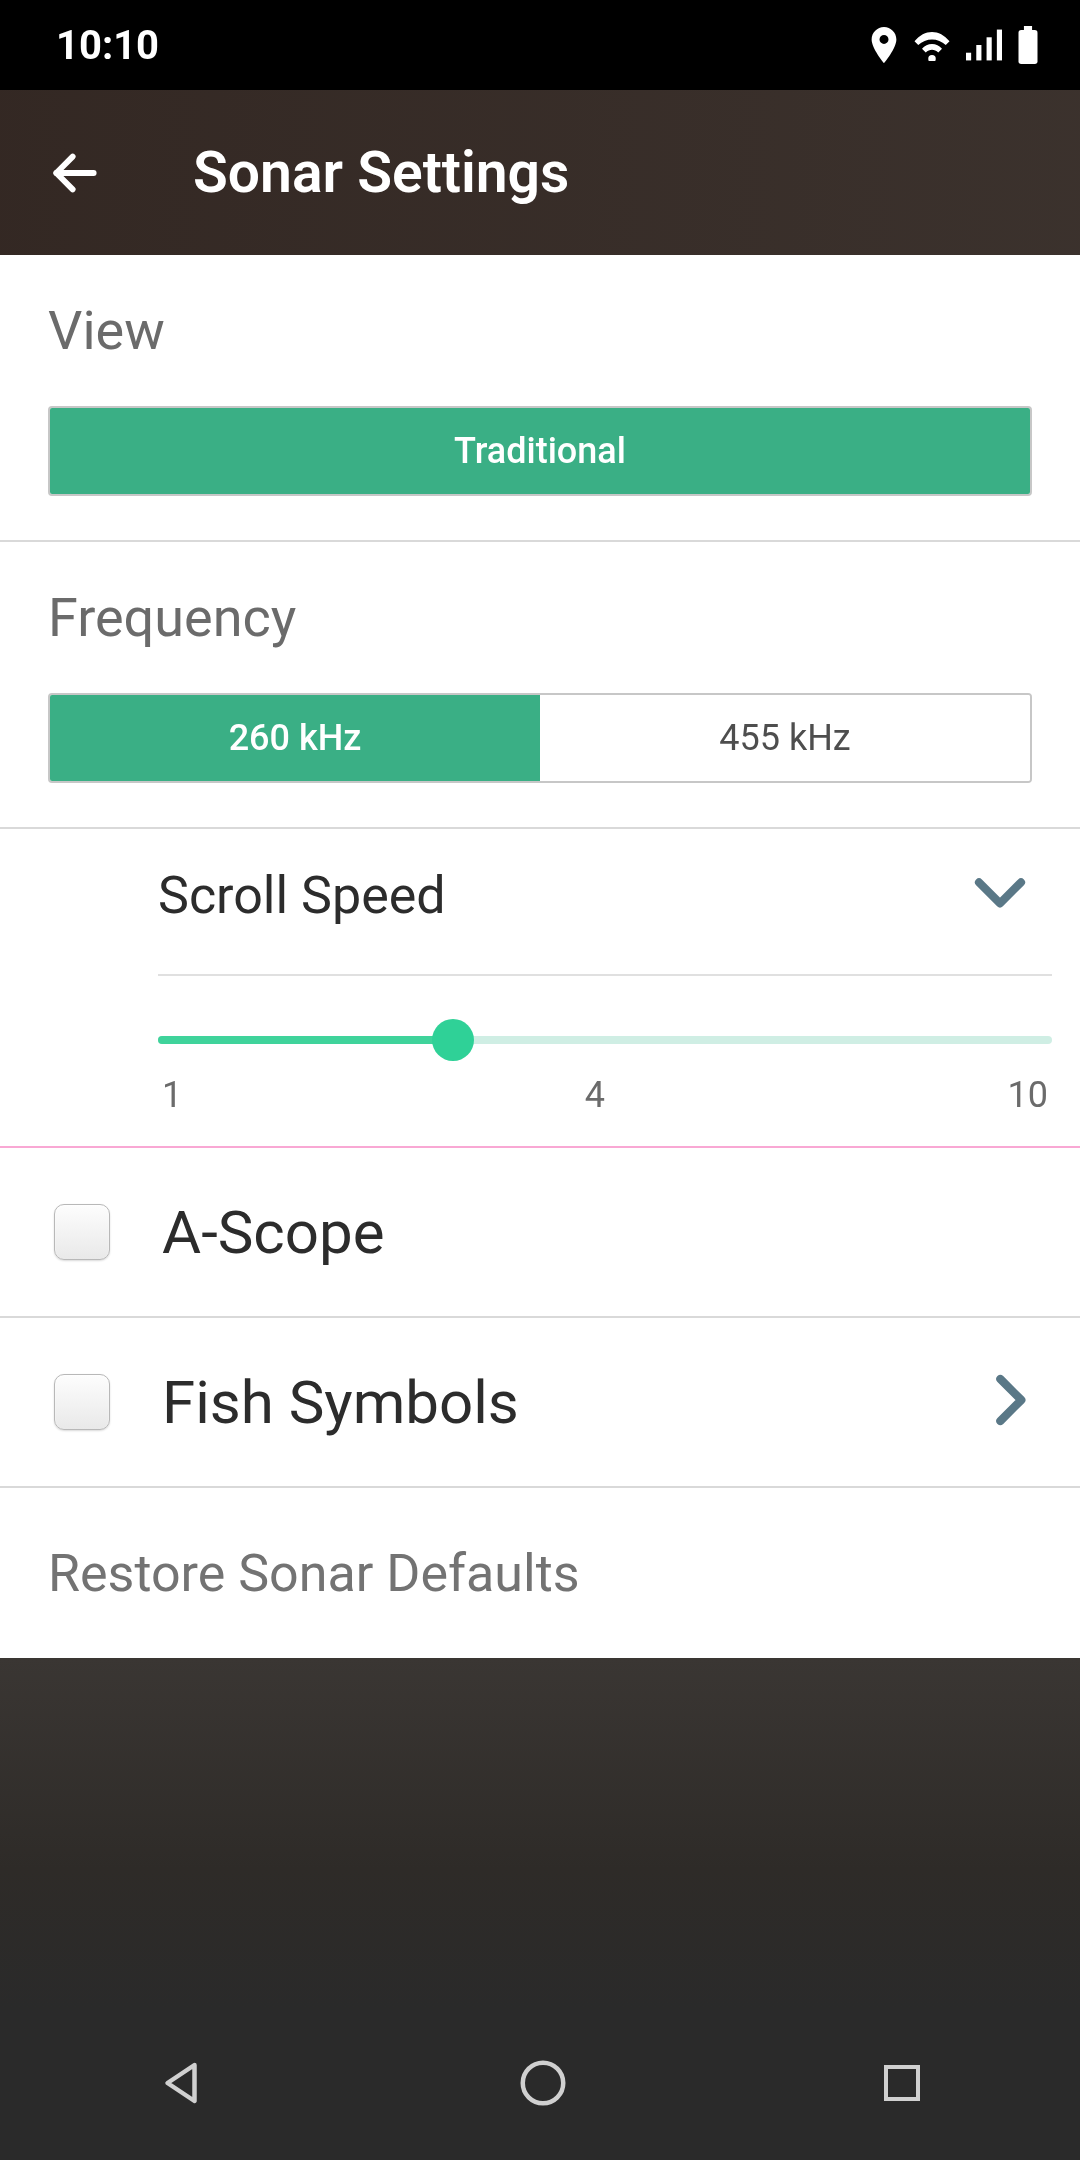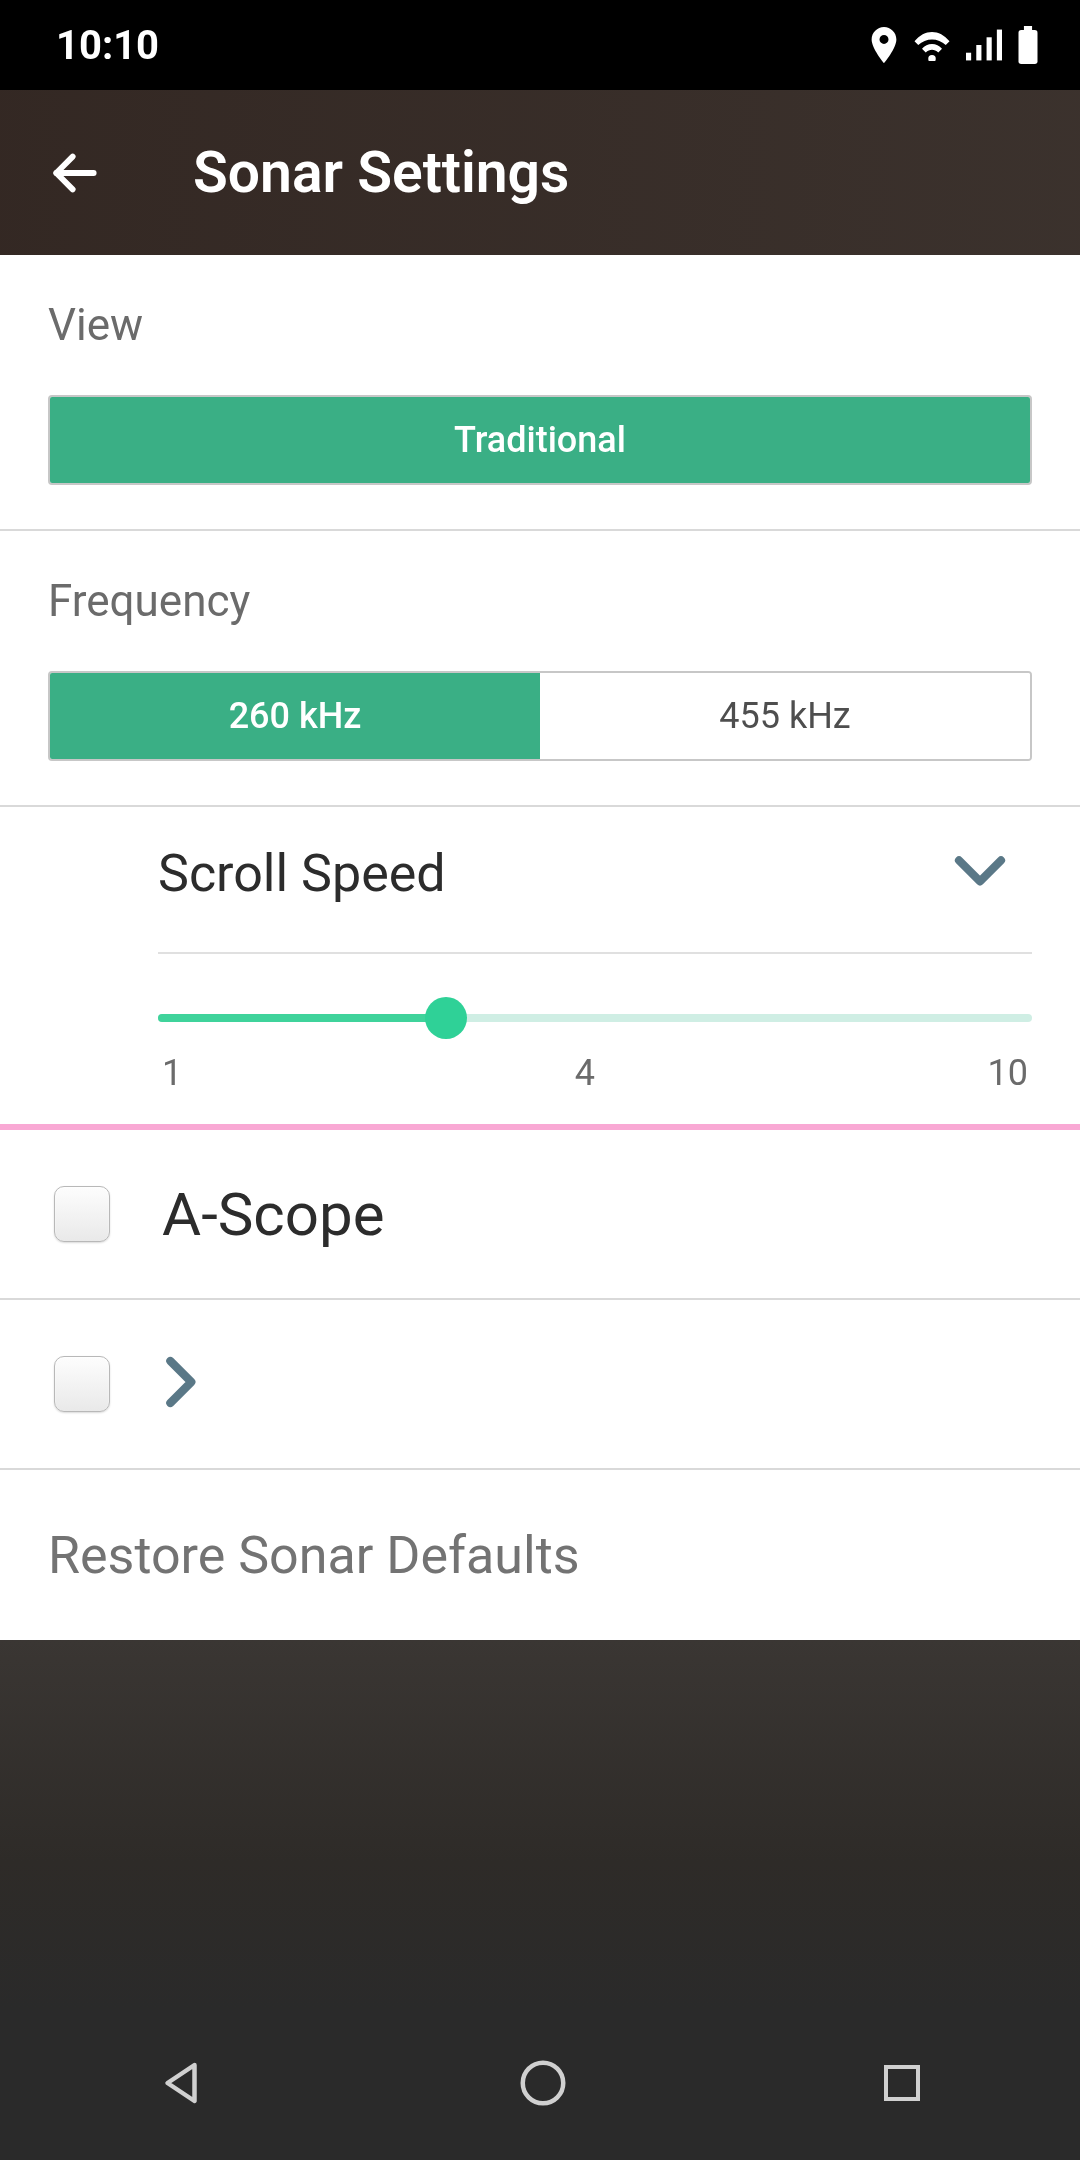--- a/index.html
+++ b/index.html
@@ -62,7 +62,7 @@
   .section.no-divider { border-bottom: none; }
   .section-label {
     color: #6b6b6b;
-    font-size: 44px;
+    font-size: 54px;
     font-weight: 400;
     margin-bottom: 44px;
   }

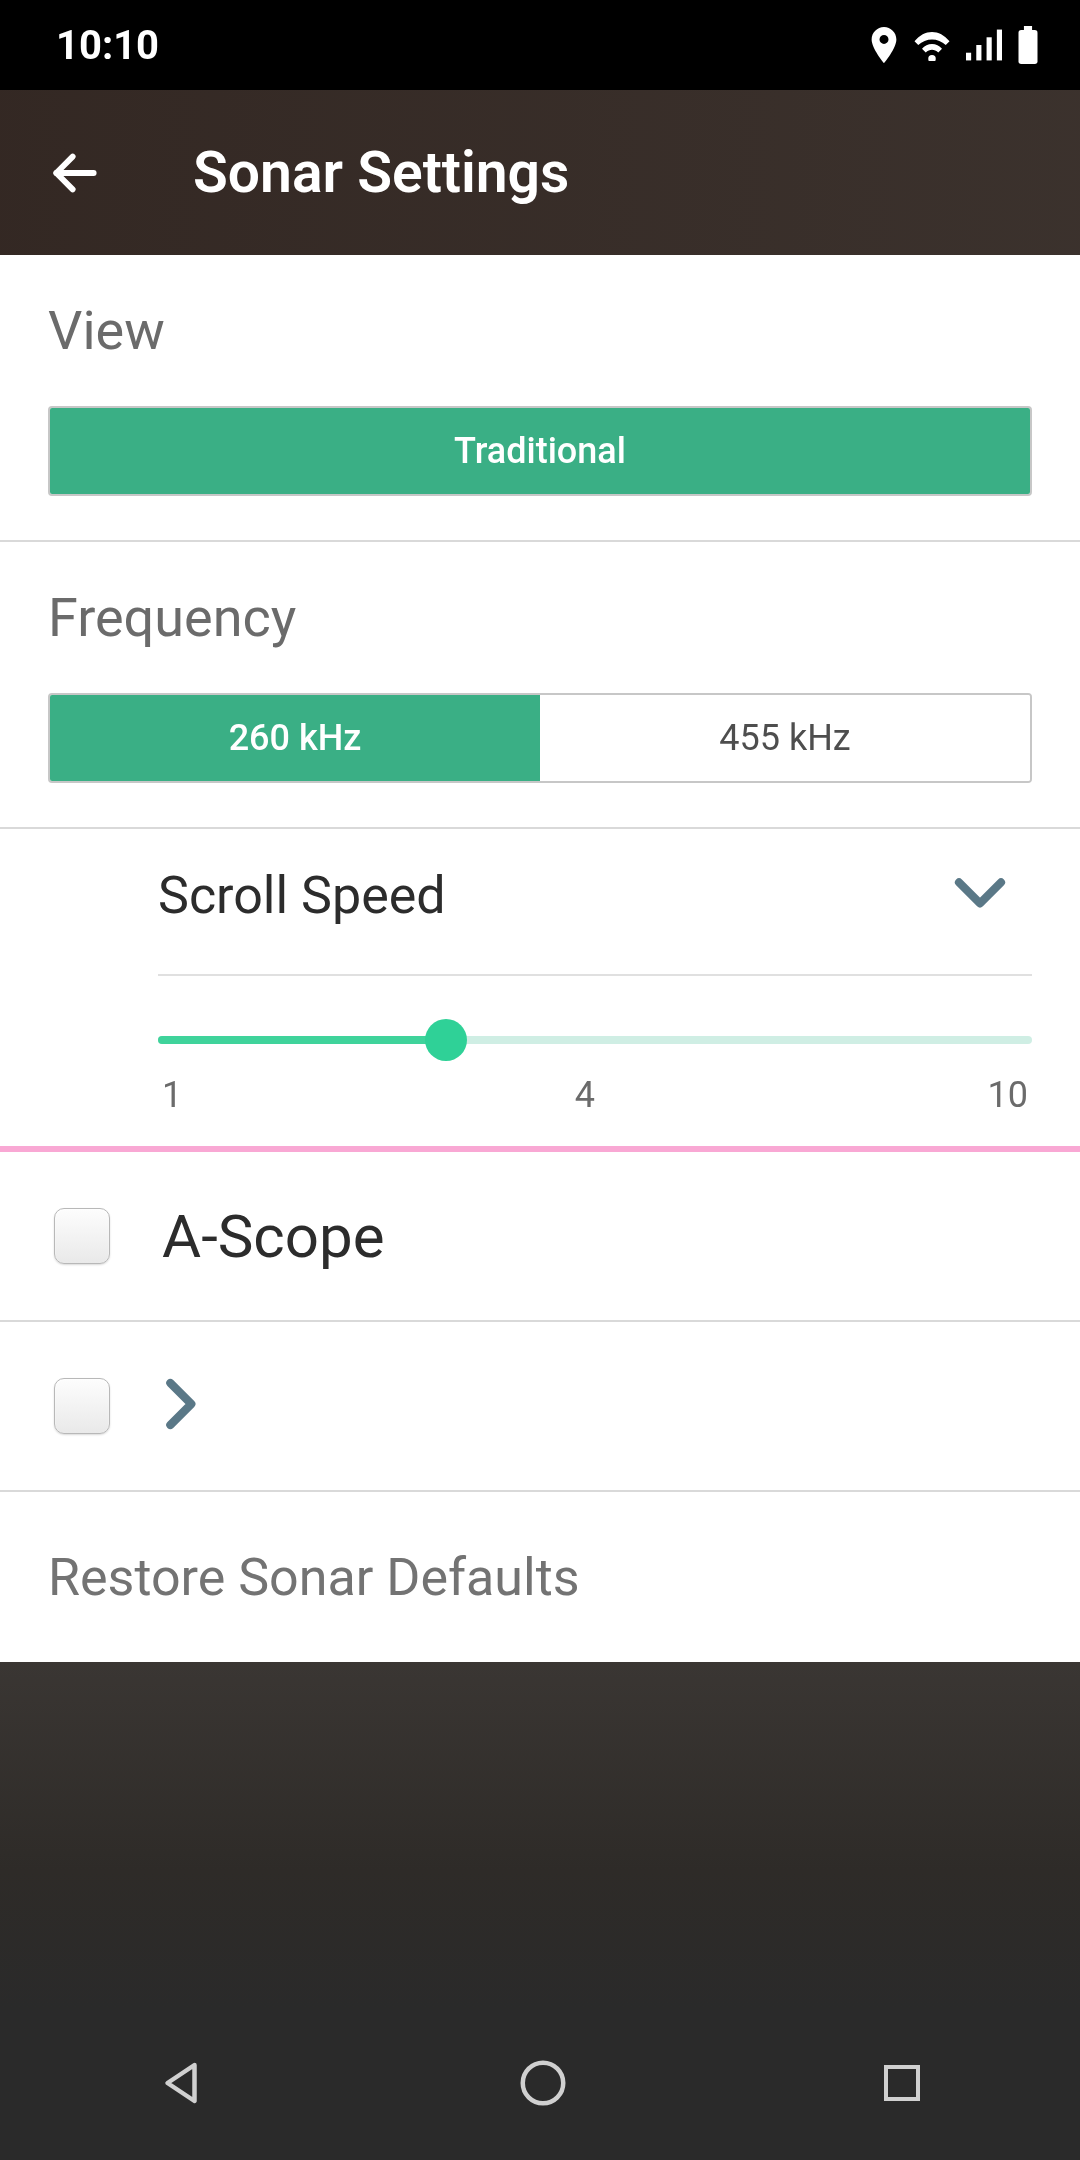--- a/index.html
+++ b/index.html
@@ -91,8 +91,8 @@
   
   .scroll-section {
     border-top: 2px solid #d9d9d9;
-    padding: 36px 48px 30px 48px;
-    border-bottom: 6px solid #f9a8d4;
+    padding: 36px 28px 30px 48px;
+    border-bottom: 2px solid #f9a8d4;
   }
   .scroll-header {
     display:flex; align-items:center; justify-content:space-between;

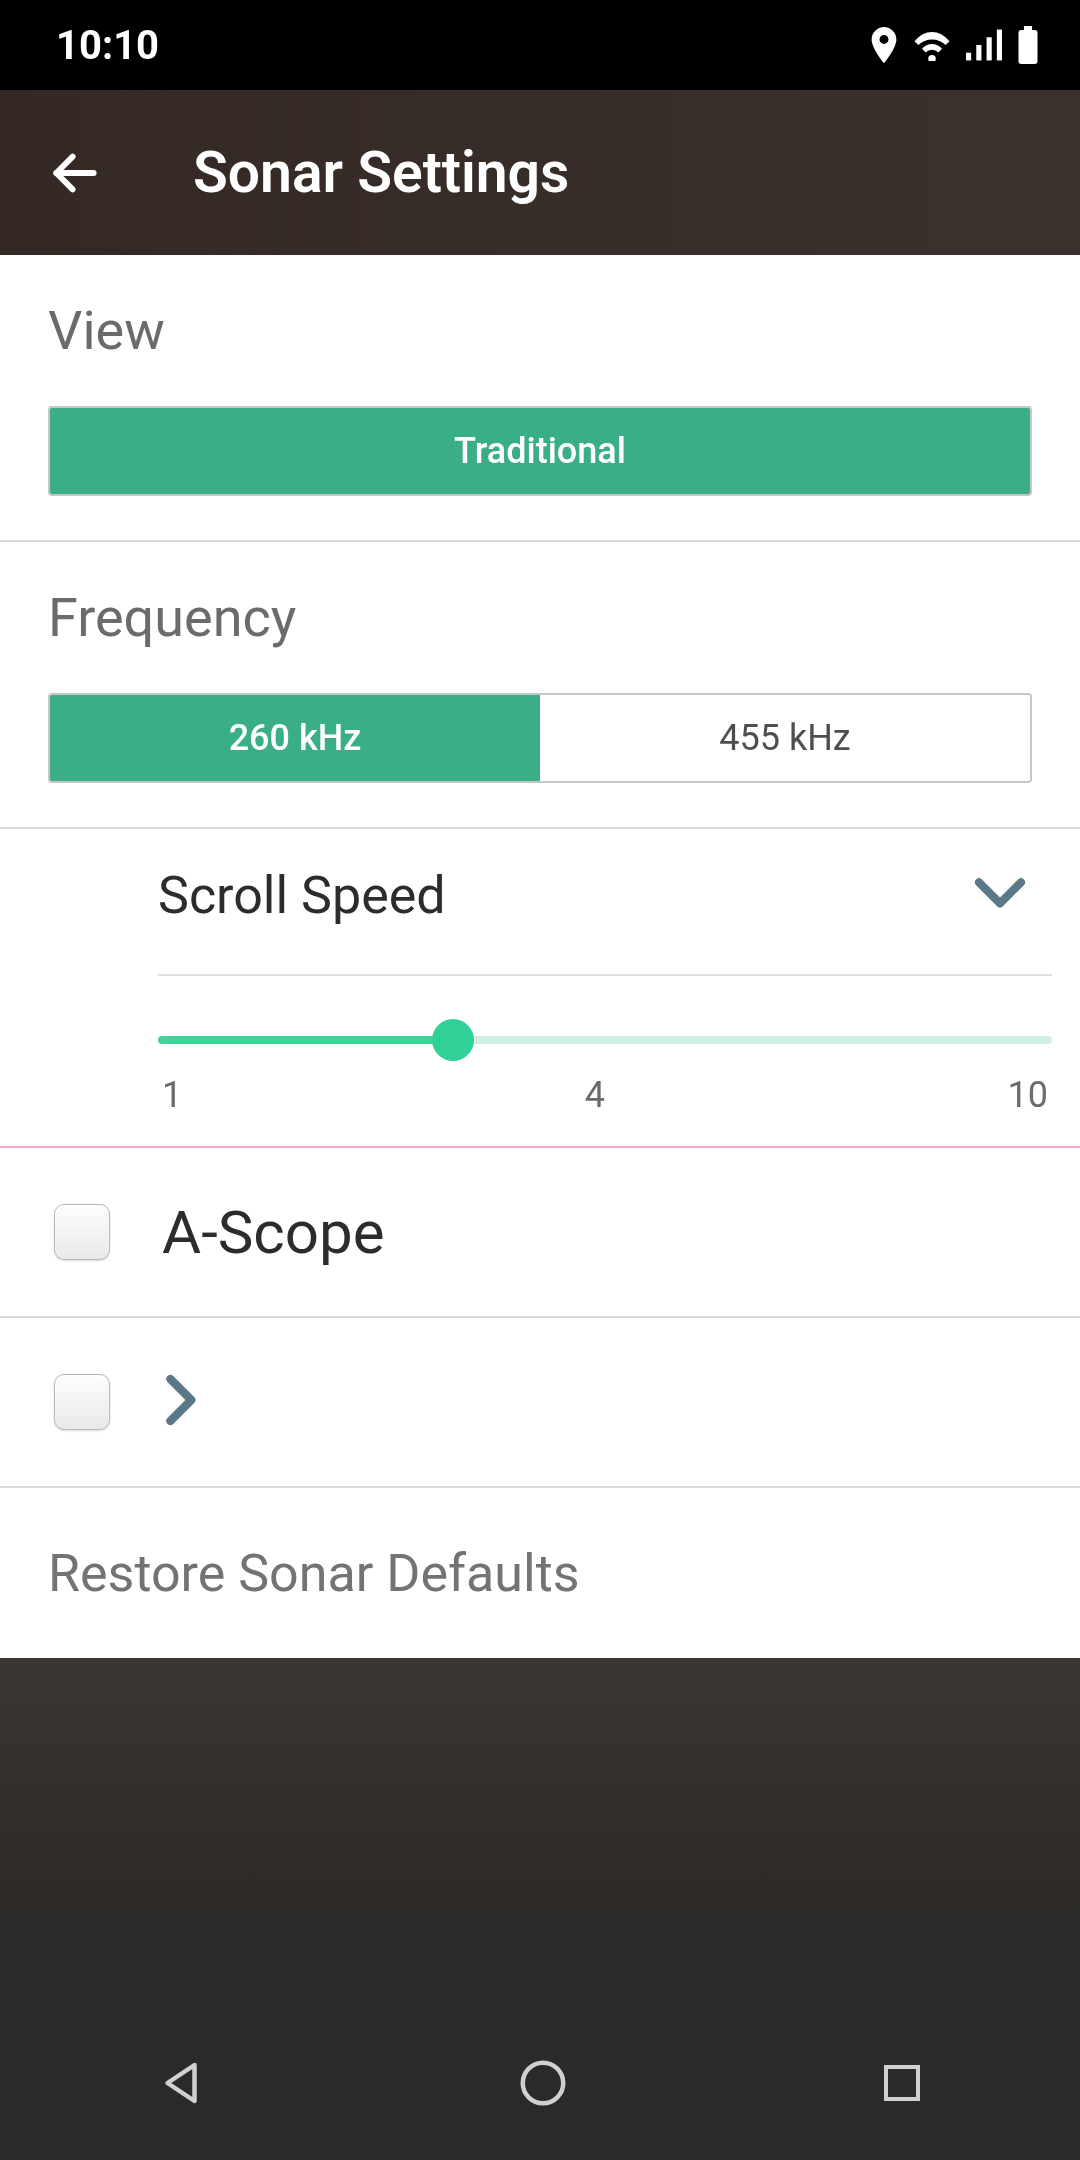--- a/index.html
+++ b/index.html
@@ -259,6 +259,7 @@
 
     <div class="row">
       <div class="checkbox"></div>
+      <div class="row-label">Fish Symbols</div>
       <span class="row-chev">
         <svg width="40" height="56" viewBox="0 0 16 24" fill="none" stroke="#5a7887" stroke-width="3.5" stroke-linecap="round" stroke-linejoin="round">
             <polyline points="3 3 12 12 3 21"></polyline>

